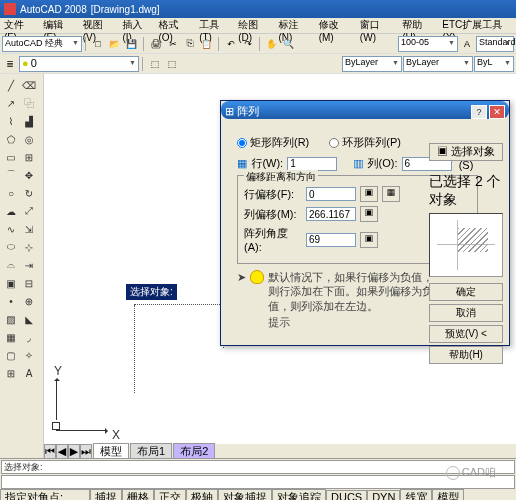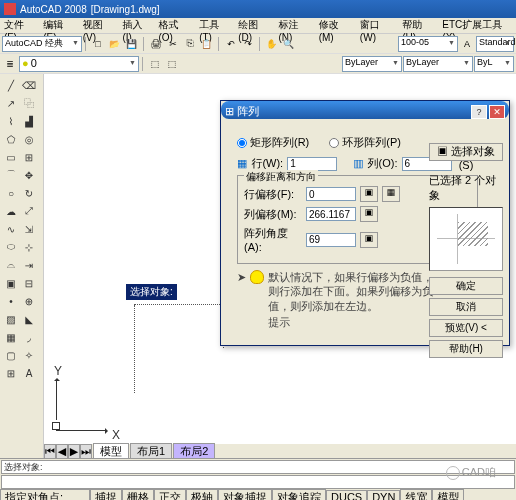--- a/index.html
+++ b/index.html
@@ -242,7 +242,7 @@
 
     <div class="right-col">
       <button class="dlg-btn" style="width:74px"><span>▣ </span><span>选择对象(S)</span></button>
-      <div style="font-size:11px;margin-top:2px">已选择 2 个对象</div>
+      <div style="font-size:14px;margin-top:2px">已选择 2 个对象</div>
       <div class="preview">
           <div class="stair"></div>
         </div>

